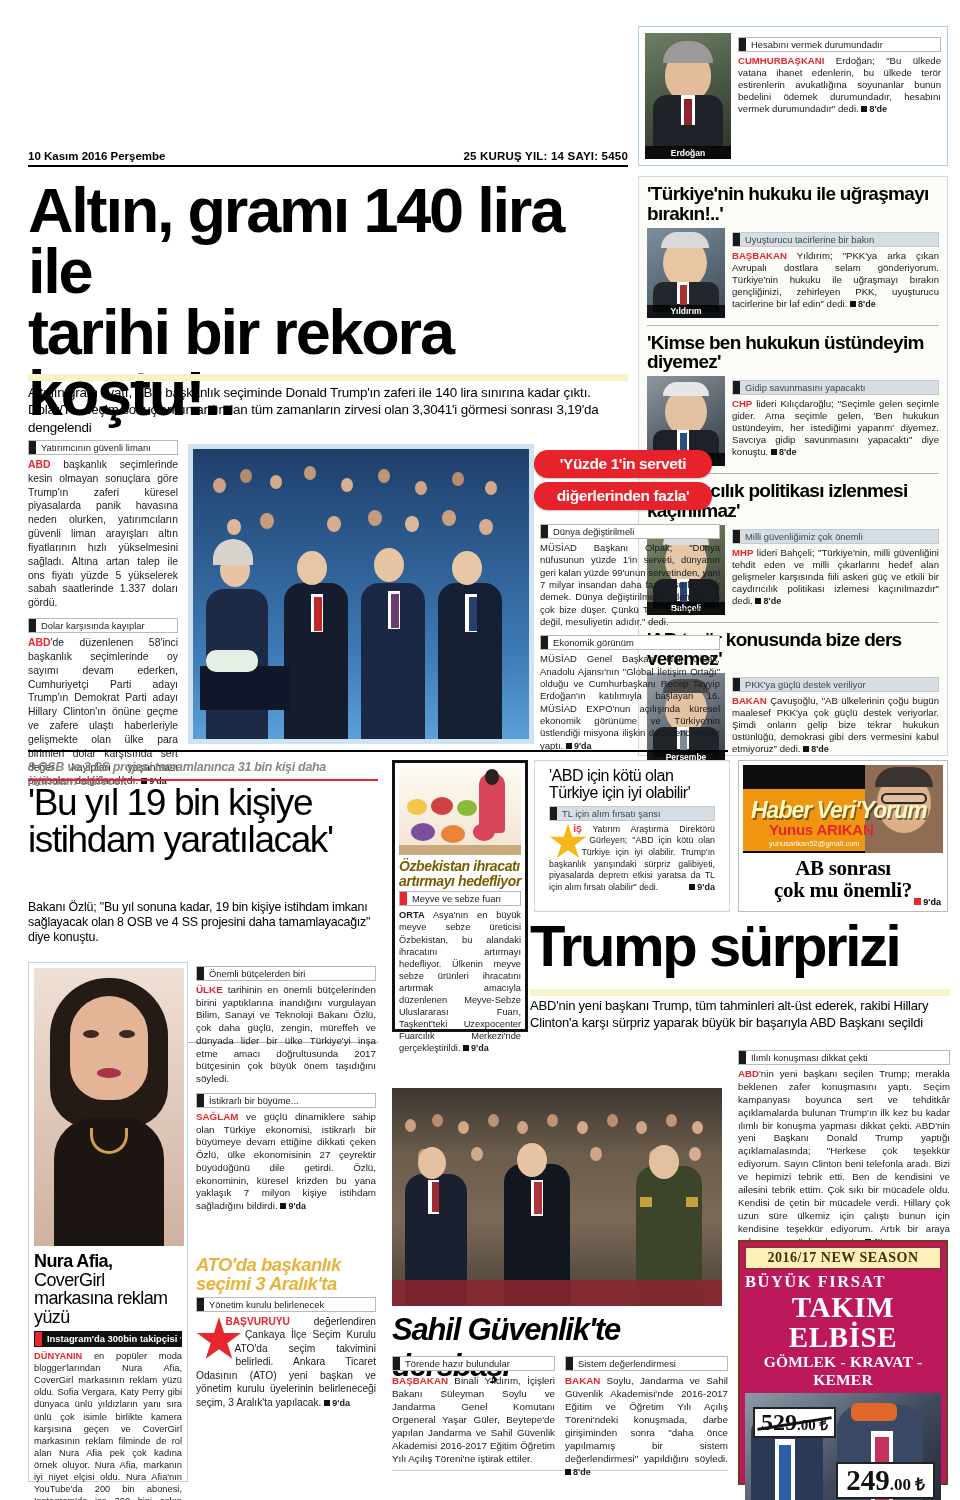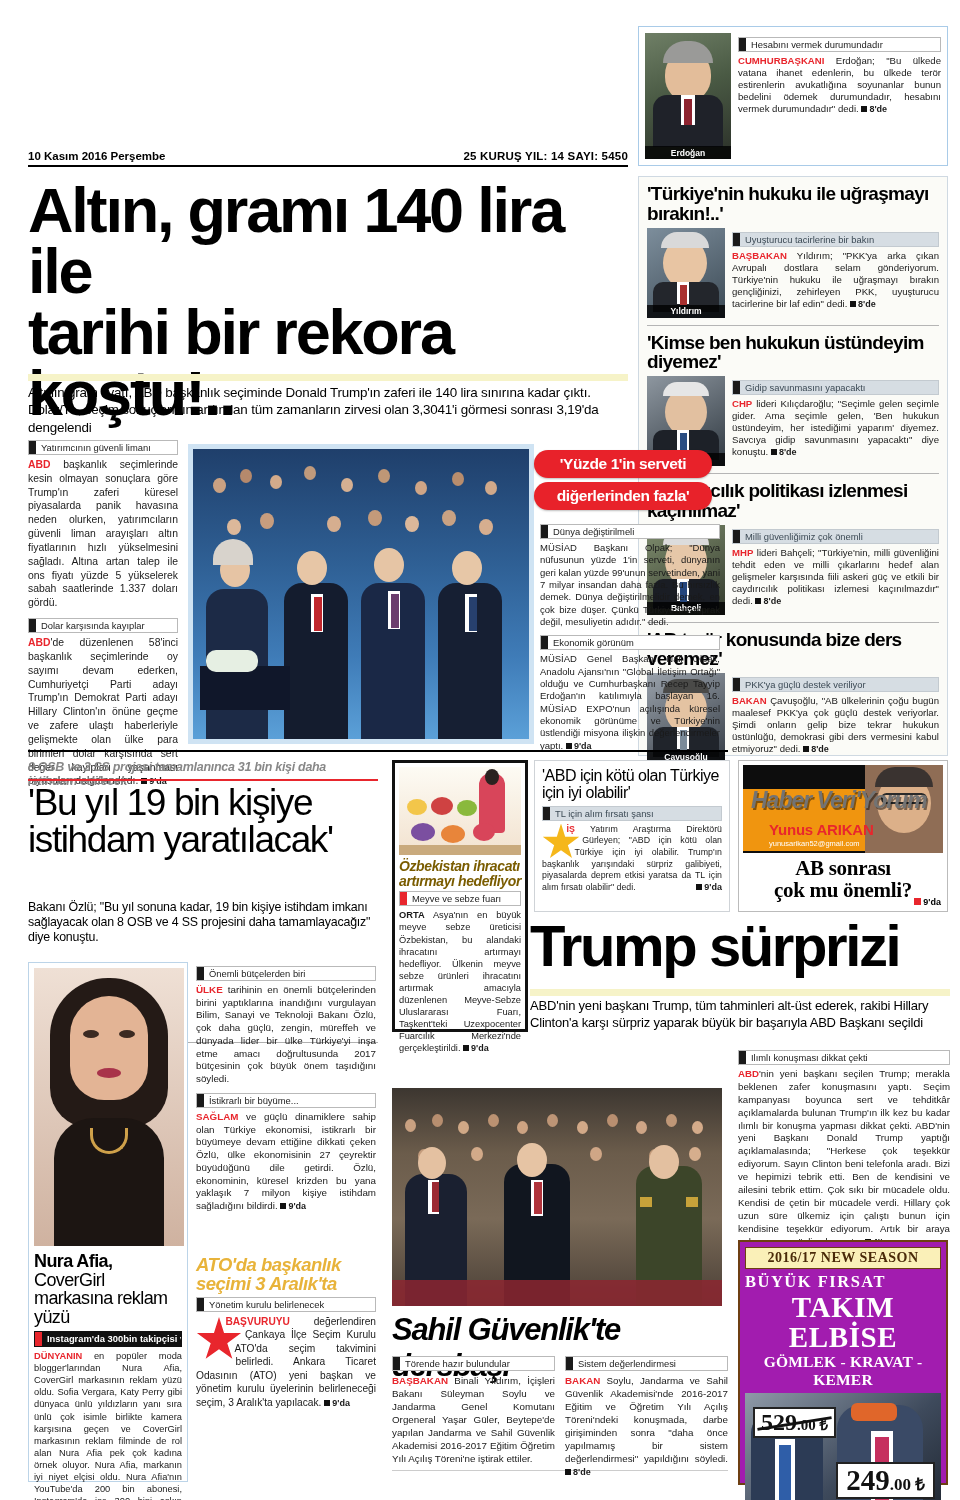--- a/index.html
+++ b/index.html
@@ -389,7 +389,7 @@
           <div style="position:absolute;left:6px;top:54px;width:66px;height:30px;background:#20242b;border-radius:10px 10px 0 0;"></div>
           <div style="position:absolute;left:30px;top:54px;width:12px;height:22px;background:#fff;"></div>
           <div style="position:absolute;left:33px;top:57px;width:7px;height:20px;background:#7a8a99;"></div>
-          <div class="cap">Çavuşoğlu</div>
+          <div class="cap">Perşembe</div>
         </div>
         <div class="rail-text">
           <div class="kicker grey">

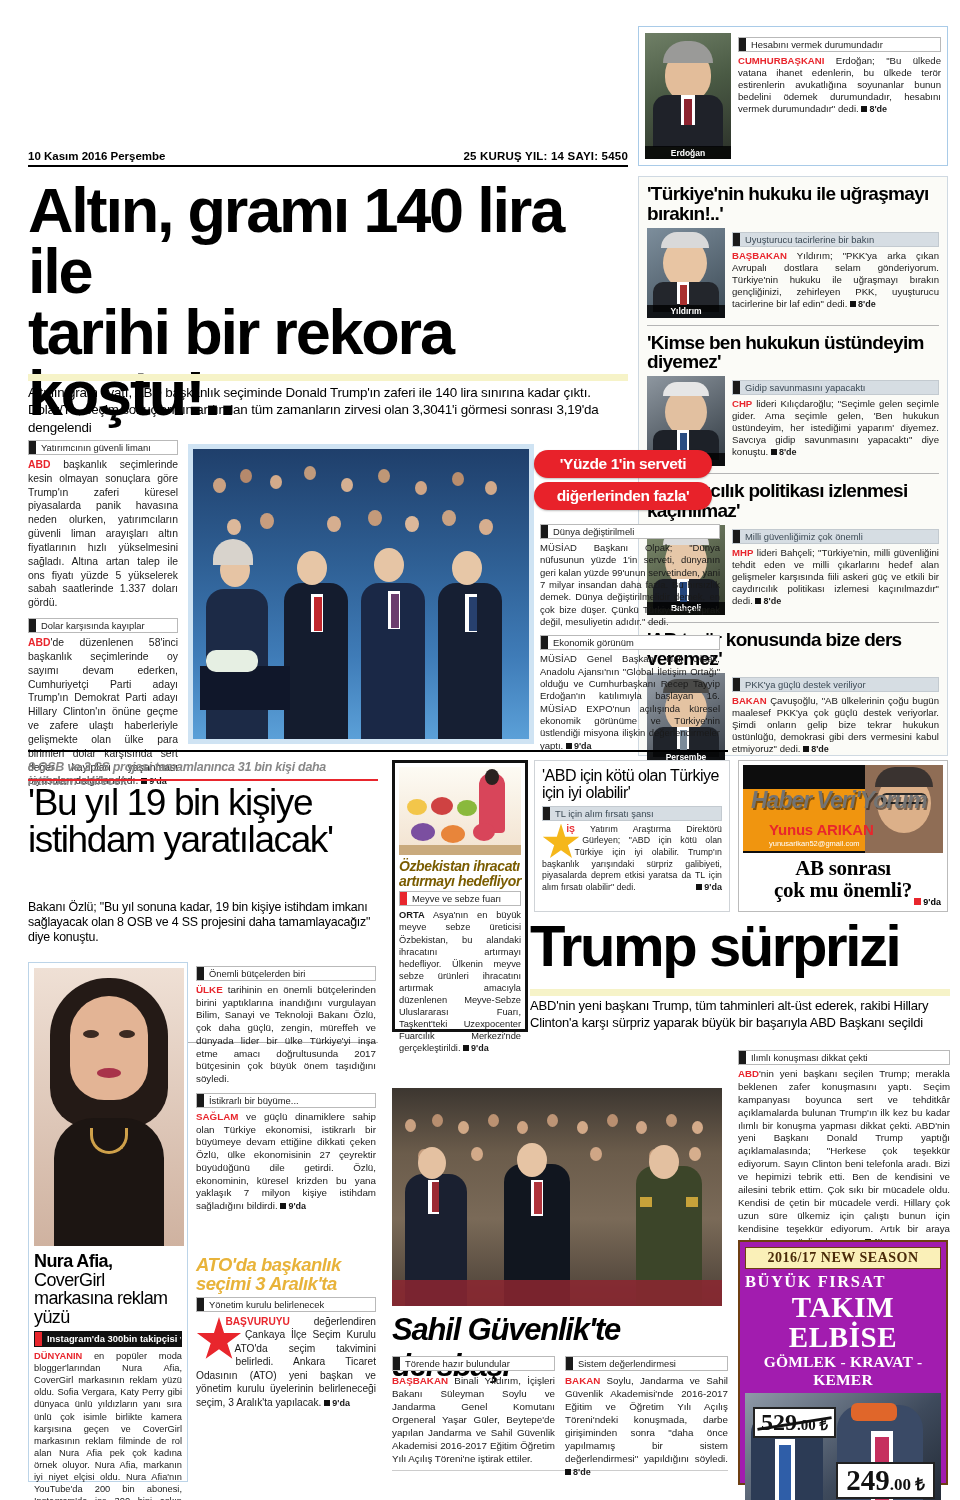--- a/index.html
+++ b/index.html
@@ -161,7 +161,7 @@
   
   .abd-box {
     position: absolute; left: 534px; top: 760px; width: 196px; height: 152px;
-    border: 1px solid #cfd3d7; background: #fff; padding: 6px 7px;
+    border: 1px solid #cfd3d7; background: #fff; padding: 6px 14px;
   }
   .abd-head { font-weight: normal; font-size: 16px; line-height: 1.08; letter-spacing: -.5px; }
 

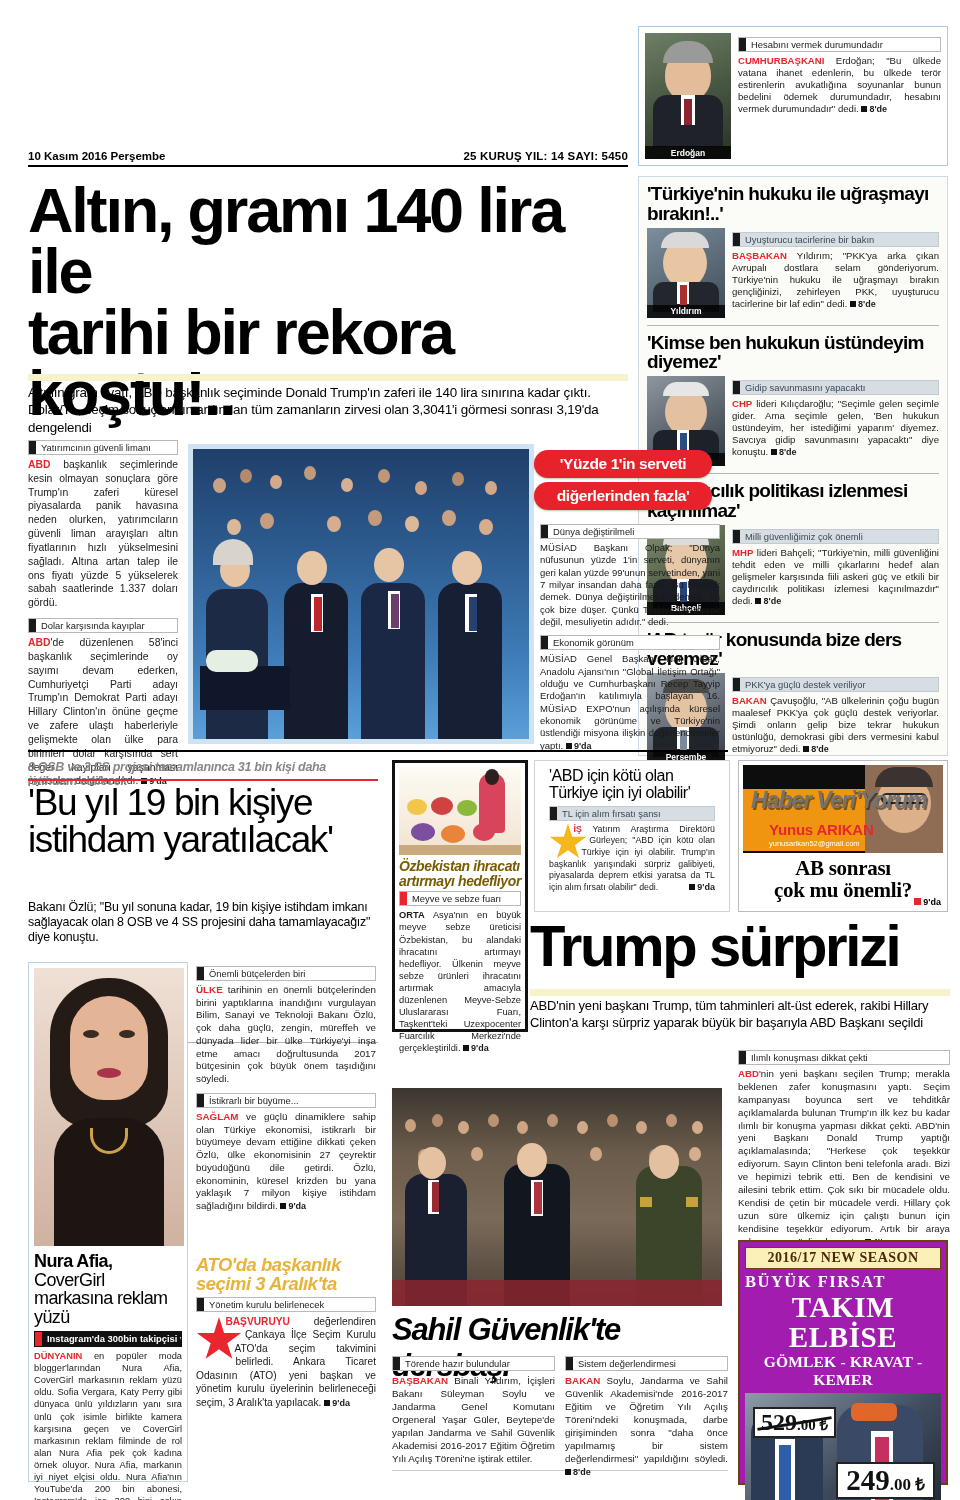--- a/index.html
+++ b/index.html
@@ -173,8 +173,8 @@
   .hvy-banner { position: relative; height: 88px; background: #0d0d0d; overflow: hidden; }
   .hvy-orange { position: absolute; left: 0; top: 24px; width: 145px; height: 62px; background: #f0950f; }
   .hvy-title {
-    position: absolute; left: 8px; top: 22px; font-style: italic; font-weight: bold;
-    font-size: 23px; color: #737373; letter-spacing: -1px;
+    position: absolute; left: 8px; top: 32px; font-style: italic; font-weight: bold;
+    font-size: 23px; color: #fef9c3; letter-spacing: -1px;
     text-shadow: 1.5px 1.5px 0 rgba(0,0,0,.45);
   }
   .hvy-name { position: absolute; left: 26px; top: 56px; font-weight: bold; font-size: 15px; color: #e8262d; letter-spacing: -.2px; }

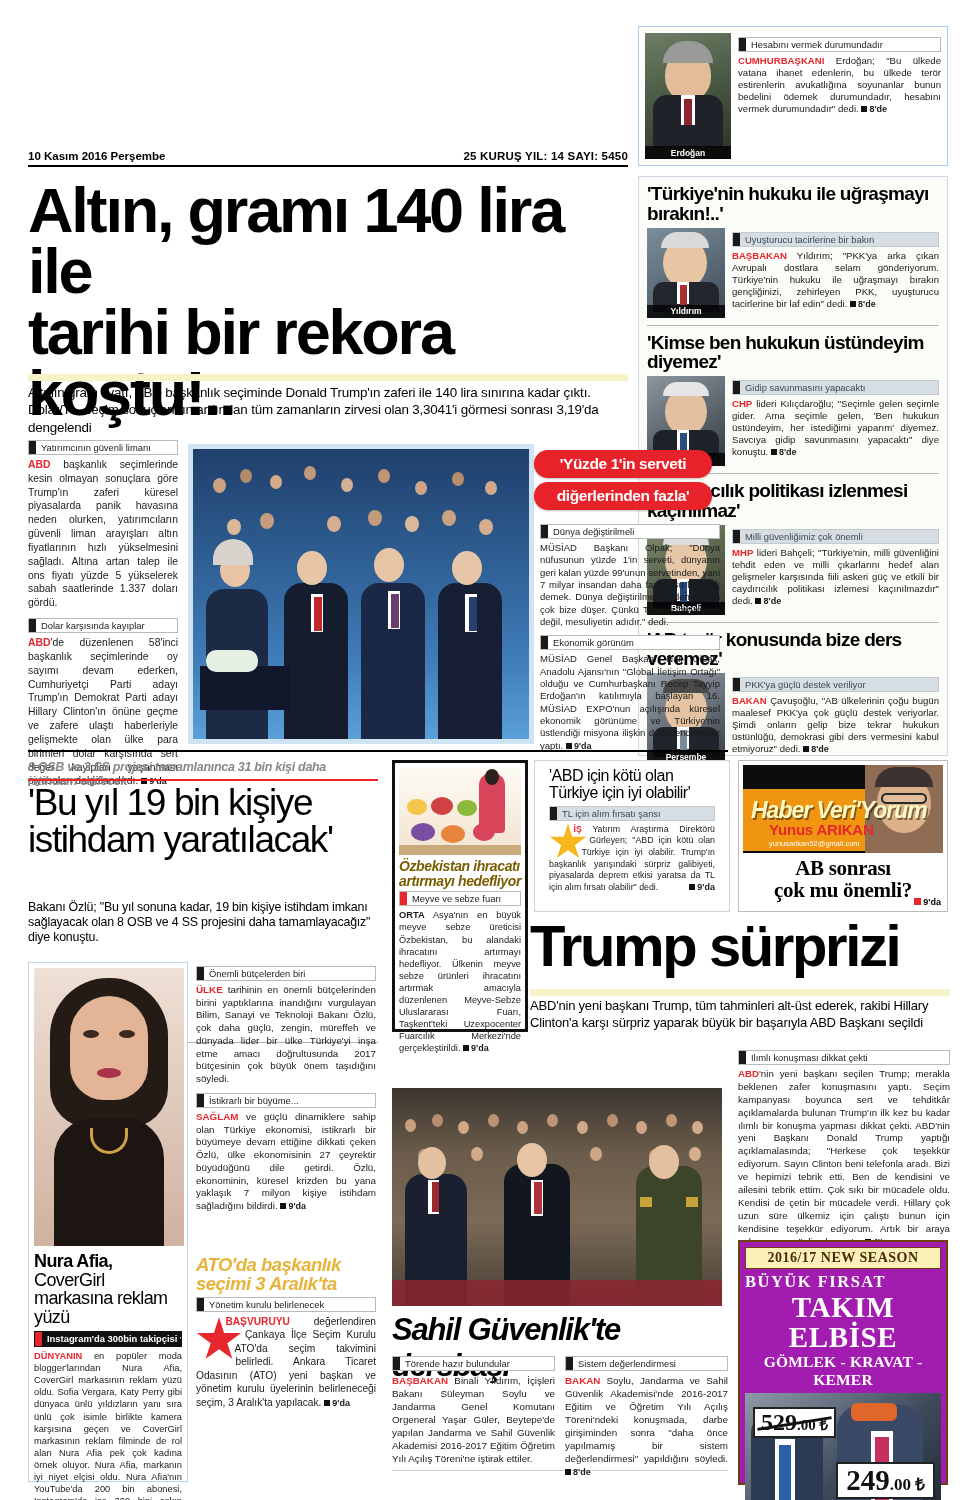--- a/index.html
+++ b/index.html
@@ -241,7 +241,7 @@
   
   .ad {
     position: absolute; left: 738px; top: 1240px; width: 210px; height: 245px;
-    background: #a21caf; border: 2px solid #6d3f13; padding: 5px;
+    background: #be185d; border: 2px solid #6d3f13; padding: 5px;
   }
   .ad-season {
     background: #faf0b8; border: 1px solid #6d3f13; color: #4a2a09;

